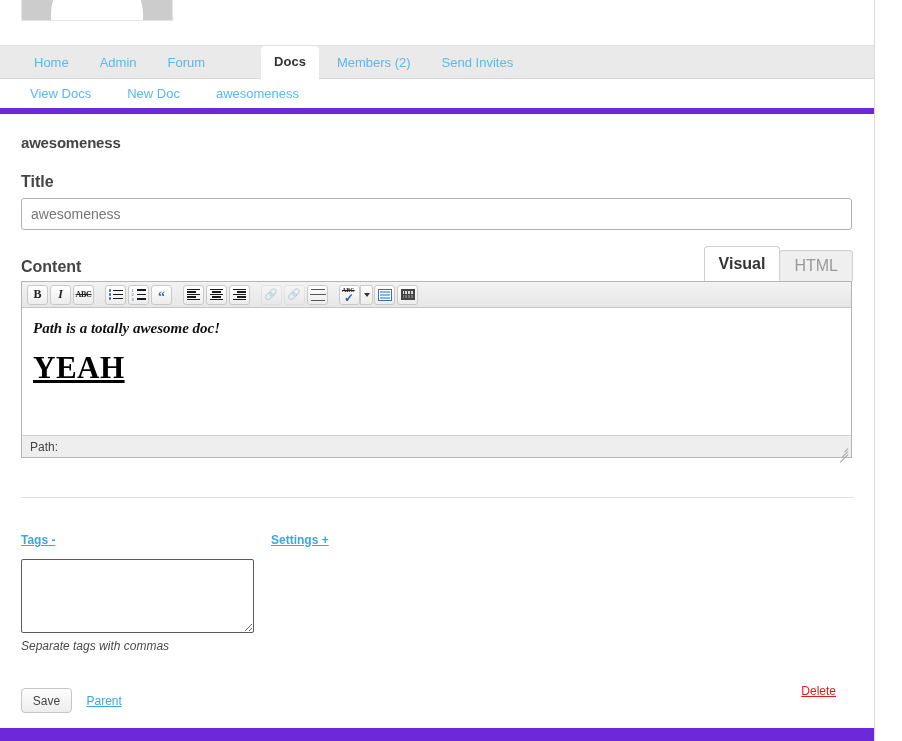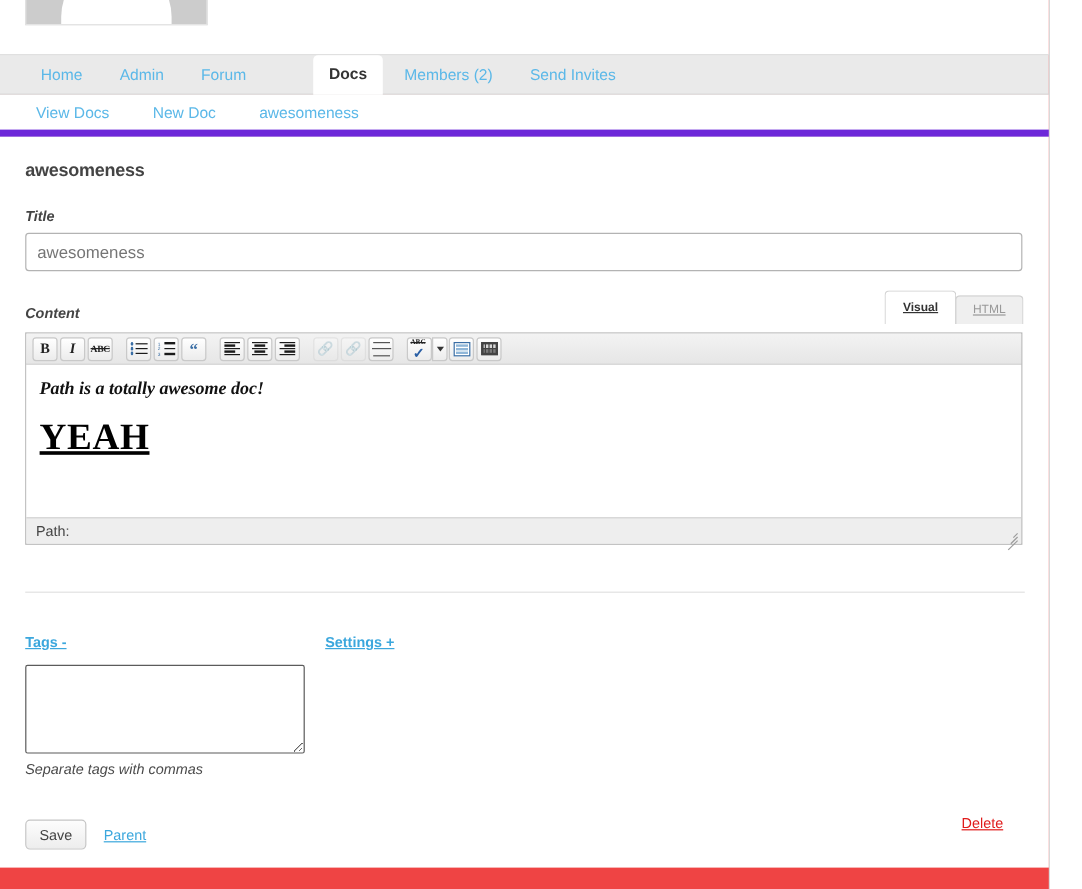--- a/index.html
+++ b/index.html
@@ -21,7 +21,7 @@
     position: absolute;
     left: 0; top: 0;
     width: 875px; height: 741px;
-    background: #ef4444;
+    background: #6d28d9;
     border-right: 1px solid #d9d9d9;
   }
 

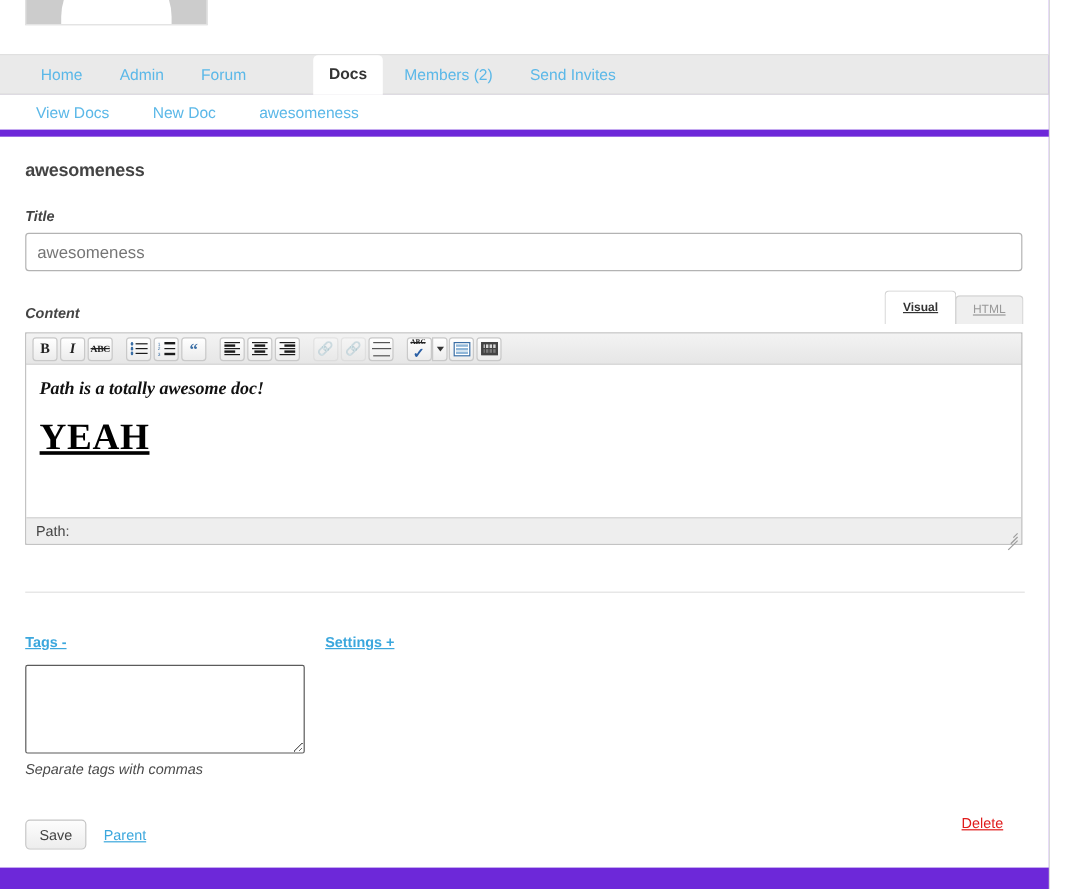--- a/index.html
+++ b/index.html
@@ -106,11 +106,10 @@
     letter-spacing: -0.2px;
   }
   .field-label {
-    font-size: 12px;
+    font-size: 16px;
     font-weight: bold;
     color: #444444;
     margin-bottom: 7px;
-    font-style: italic;
   }
   #title-input {
     display: block;

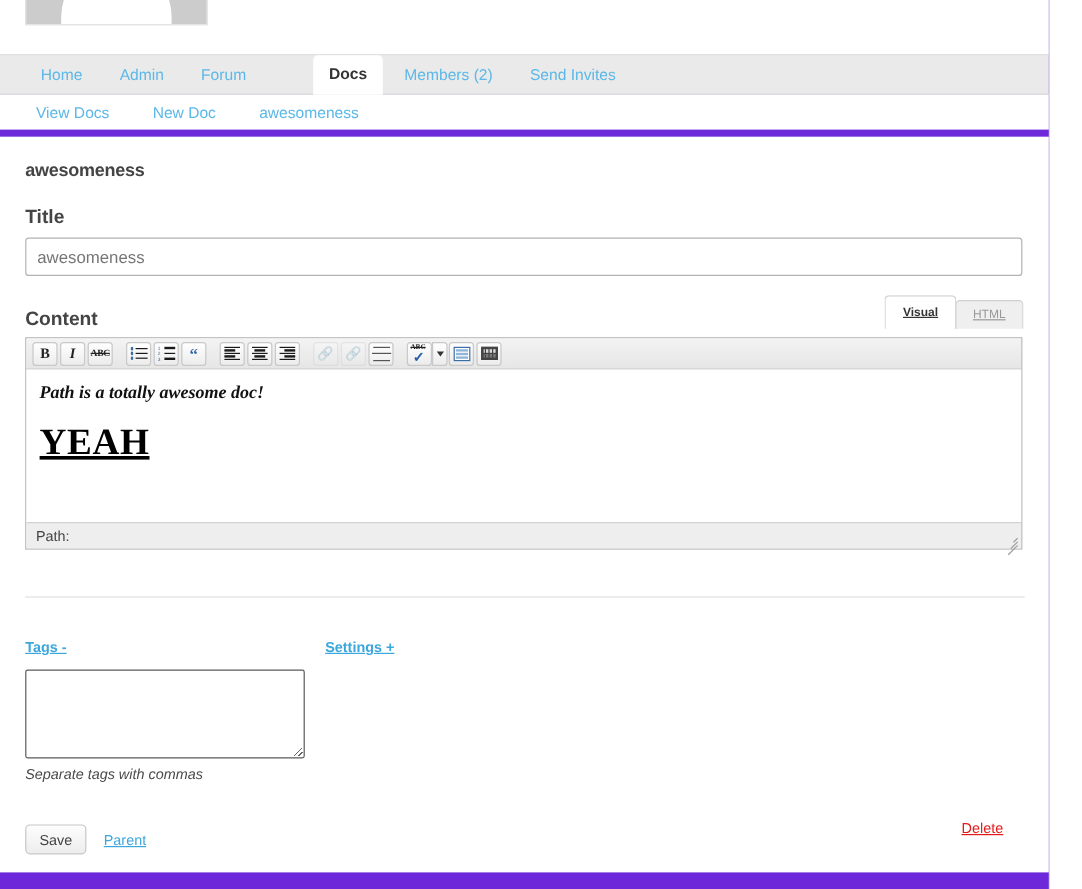--- a/index.html
+++ b/index.html
@@ -138,7 +138,7 @@
     align-items: flex-end;
   }
   .editor-tab {
-    font-size: 10px;
+    font-size: 16px;
     padding: 6px 14px 6px 14px;
     border: 1px solid #cfcfcf;
     border-bottom: none;
@@ -147,7 +147,6 @@
     color: #999999;
     margin-left: -1px;
     cursor: pointer;
-    text-decoration: underline;
   }
   .editor-tab.active {
     background: #ffffff;

